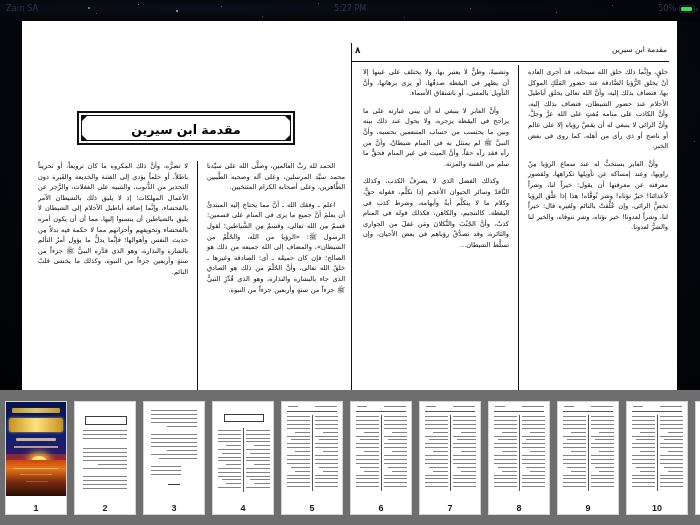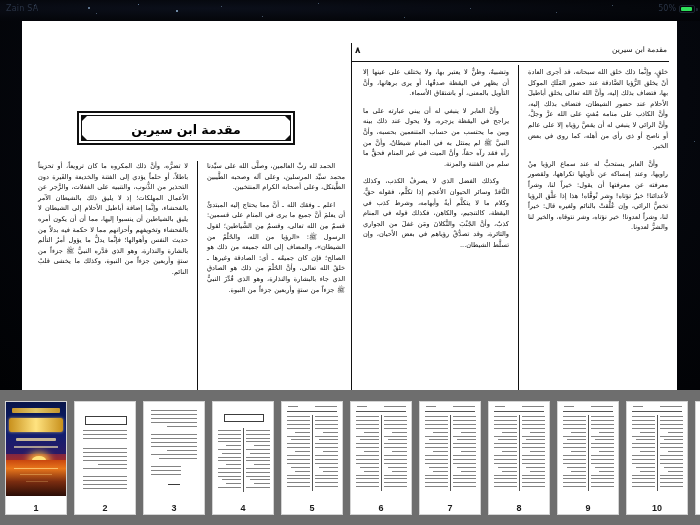--- a/index.html
+++ b/index.html
@@ -151,6 +151,7 @@
     <span class="star" style="left:88px;top:7px;width:2px;height:2px;opacity:.75;"></span>
 
     <div id="sb-carrier">Zain SA</div>
+    <div id="sb-clock">5:27 PM</div>
     <div id="sb-batt-pct">50%</div>
     <div id="sb-batt">
       <span id="sb-batt-fill"></span>

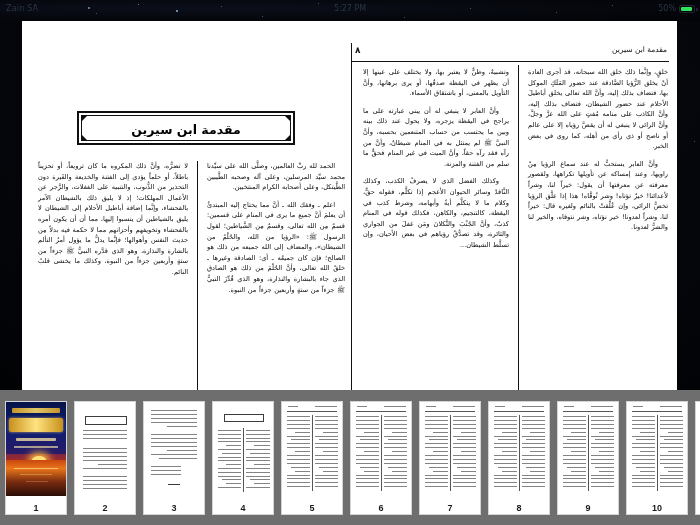--- a/index.html
+++ b/index.html
@@ -185,7 +185,7 @@
         </div>
 
         <div class="col" style="left:185px;top:140px;width:138px;">
-          <p>الحمد لله ربِّ العالمين، وصلَّى الله على سيِّدنا محمد سيِّد المرسلين، وعلى آله وصحبه الطَّيبين الطَّيتكل، وعلى أصحابه الكرام المنتخبين.</p>
+          <p>الحمد لله ربِّ العالمين، وصلَّى الله على سيِّدنا محمد سيِّد المرسلين، وعلى آله وصحبه الطَّيبين الطَّاهرين، وعلى أصحابه الكرام المنتخبين.</p>
           <p>اعلم ـ وفقك الله ـ أنَّ مما يحتاج إليه المبتدئُ أن يعلمَ أنَّ جميع ما يرى في المنام على قسمين: قسمٌ مِن الله تعالى، وقسمٌ مِن الشَّياطين؛ لقول الرسول ﷺ: «الرؤيا من الله، والحُلْمُ من الشيطان»، والمضاف إلى الله جميعه من ذلك هو الصالح؛ فإن كان جميعُه ـ أي: الصادقة وغيرها ـ خلقُ الله تعالى، وأنَّ الحُلْمَ من ذلك هو الصادق الذي جاء بالبشارة والنذارة، وهو الذي قُدِّرَ النبيُّ ﷺ جزءاً من ستةٍ وأربعين جزءاً من النبوة.</p>
         </div>
 

